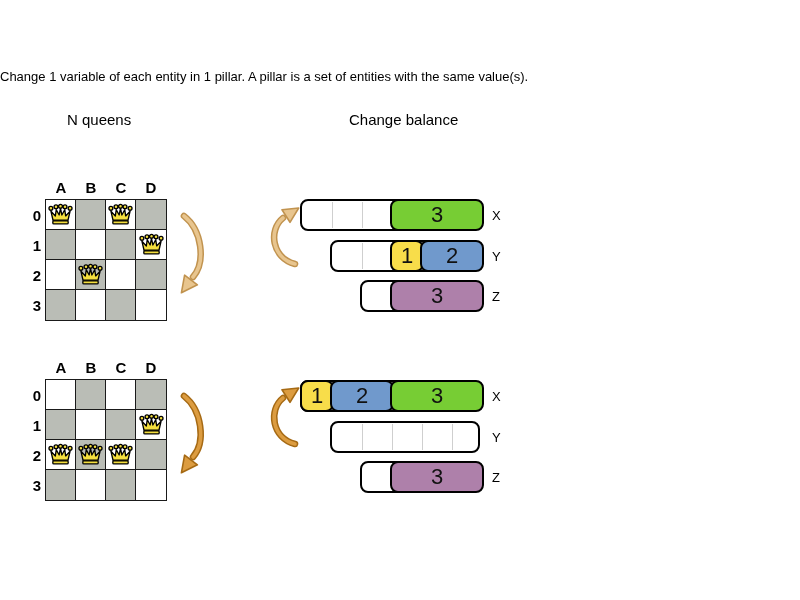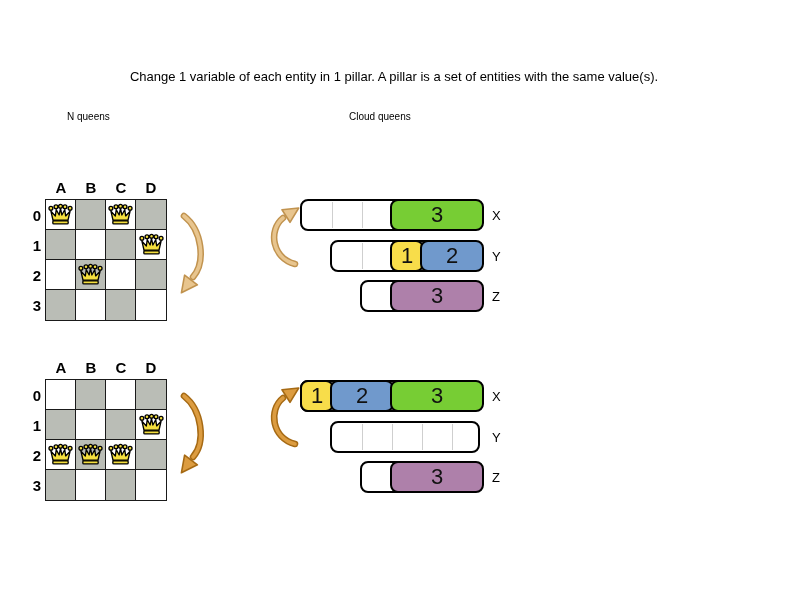--- a/index.html
+++ b/index.html
@@ -8,7 +8,7 @@
 
   .title{position:absolute;top:29px;left:0;right:0;text-align:center;
          font-size:34px;letter-spacing:.5px;}
-  .subtitle{position:absolute;top:69px;left:0;right:12px;text-align:center;font-size:13px;}
+  .subtitle{position:absolute;top:69px;left:0;right:12px;font-size:13px;}
 
   .section-label{position:absolute;font-size:10px;}
   .section-label.nq{left:67px;top:111px;}

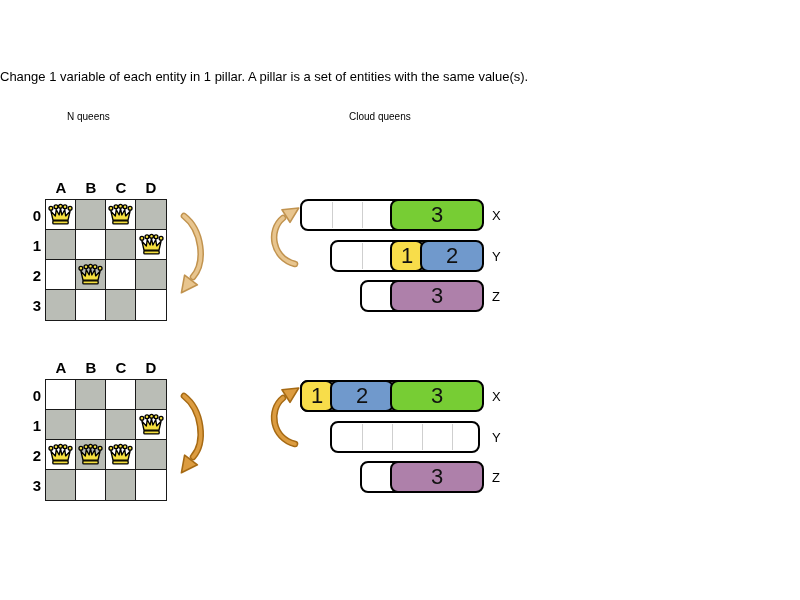--- a/index.html
+++ b/index.html
@@ -10,7 +10,7 @@
          font-size:34px;letter-spacing:.5px;}
   .subtitle{position:absolute;top:69px;left:0;right:12px;font-size:13px;}
 
-  .section-label{position:absolute;font-size:10px;}
+  .section-label{position:absolute;font-size:15px;}
   .section-label.nq{left:67px;top:111px;}
   .section-label.cb{left:349px;top:111px;}
 

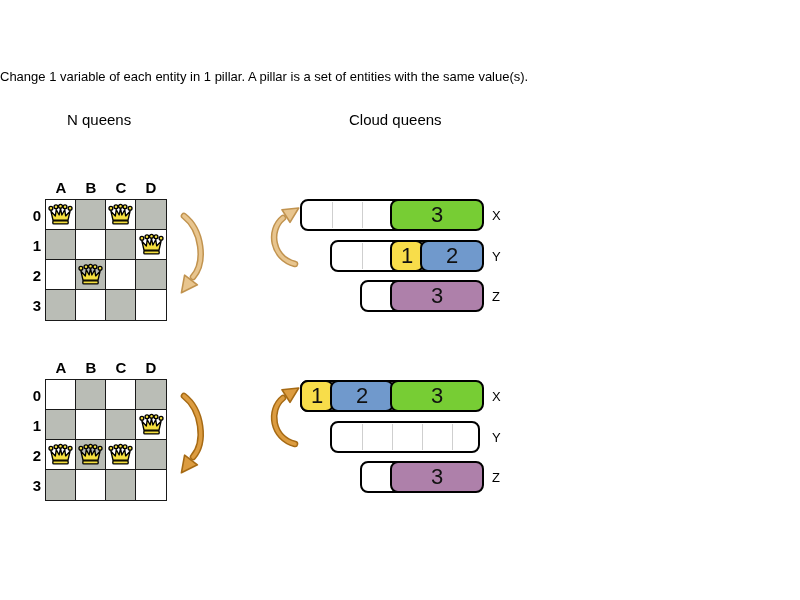--- a/index.html
+++ b/index.html
@@ -60,7 +60,7 @@
   <div class="subtitle">Change 1 variable of each entity in 1 pillar. A pillar is a set of entities with the same value(s).</div>
 
   <div class="section-label nq">N queens</div>
-  <div class="section-label cb">Cloud queens</div>
+  <div class="section-label cb">Change balance</div>
 
   <div class="board" style="left:27px;top:181px;">
       <div class="col-label" style="left: 19px;">A</div>

